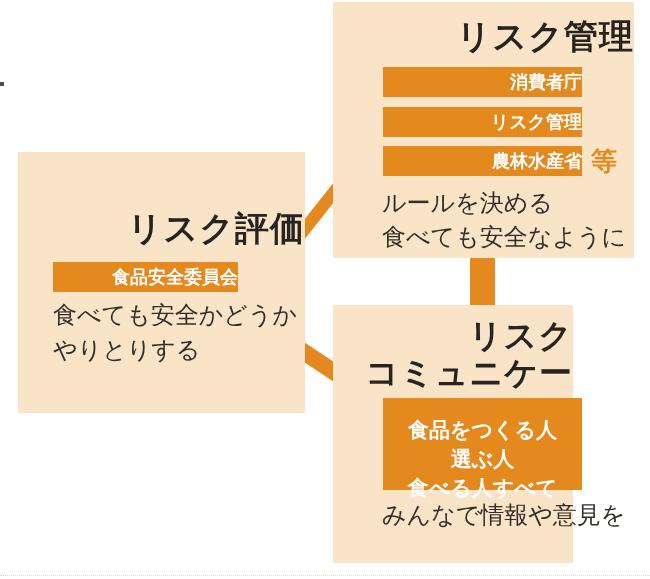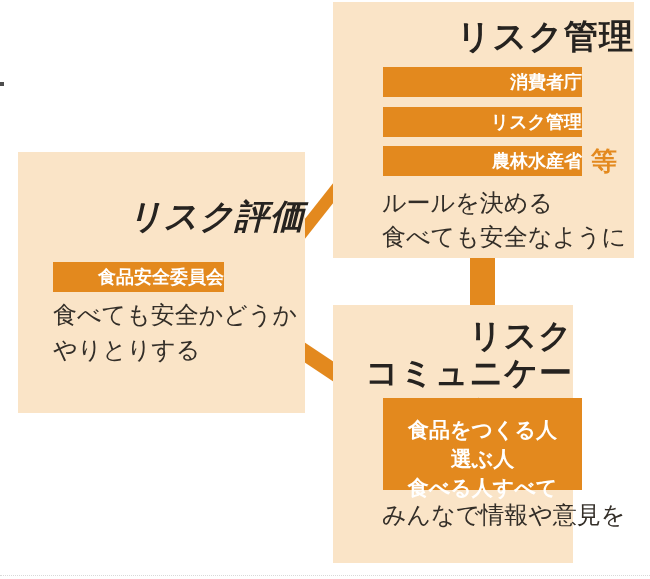--- a/index.html
+++ b/index.html
@@ -106,7 +106,7 @@
   <div class="connector conn-vert"></div>
 
   <div class="panel" style="left:18px;top:152px;width:287px;height:261px;">
-    <div class="panel-title" style="top:46px;font-style:italic;">リスク評価</div>
+    <div class="panel-title" style="top:58px;">リスク評価</div>
     <div class="badge" style="left:35px;top:110px;width:171px;">食品安全委員会</div>
     <div class="desc" style="left:35px;top:145px;">
       <div>食べても安全かどうか</div>

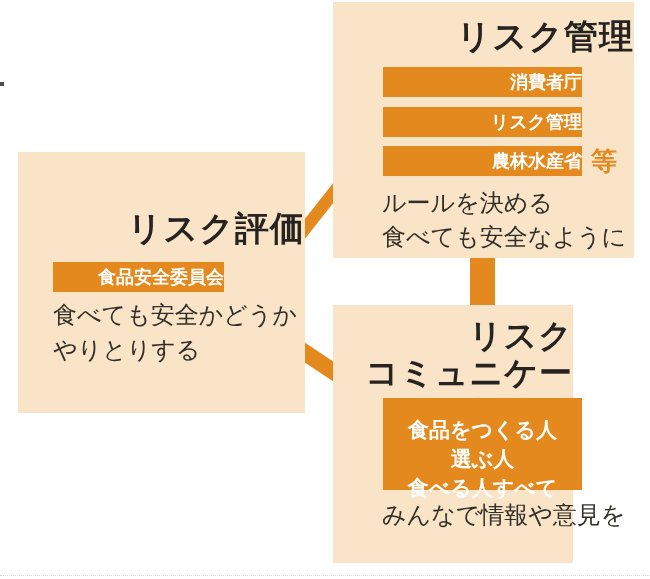--- a/index.html
+++ b/index.html
@@ -107,7 +107,7 @@
 
   <div class="panel" style="left:18px;top:152px;width:287px;height:261px;">
     <div class="panel-title" style="top:58px;">リスク評価</div>
-    <div class="badge" style="left:35px;top:110px;width:171px;">食品安全委員会</div>
+    <div class="badge" style="left:35px;top:110px;width:185px;">食品安全委員会</div>
     <div class="desc" style="left:35px;top:145px;">
       <div>食べても安全かどうか</div>
       <div>やりとりする</div>

